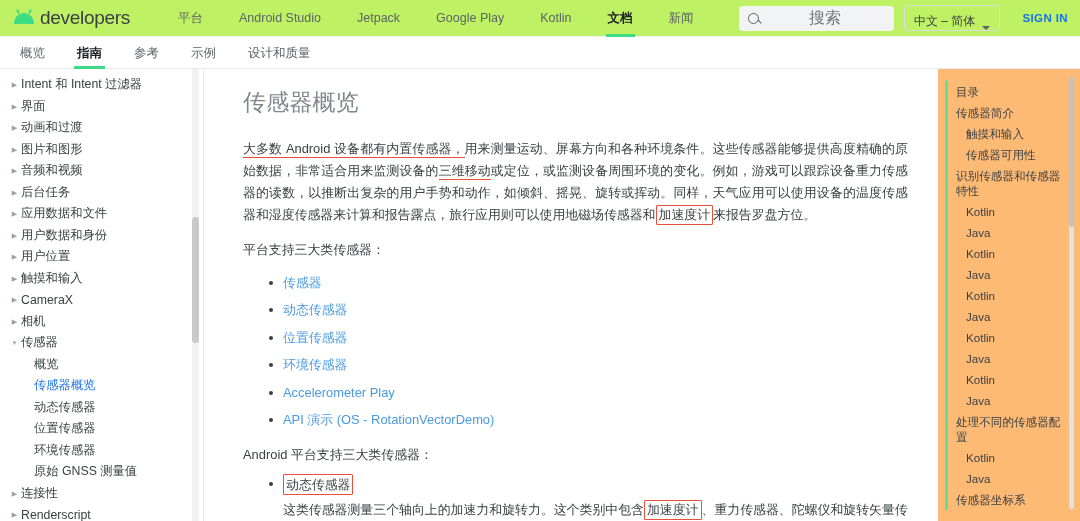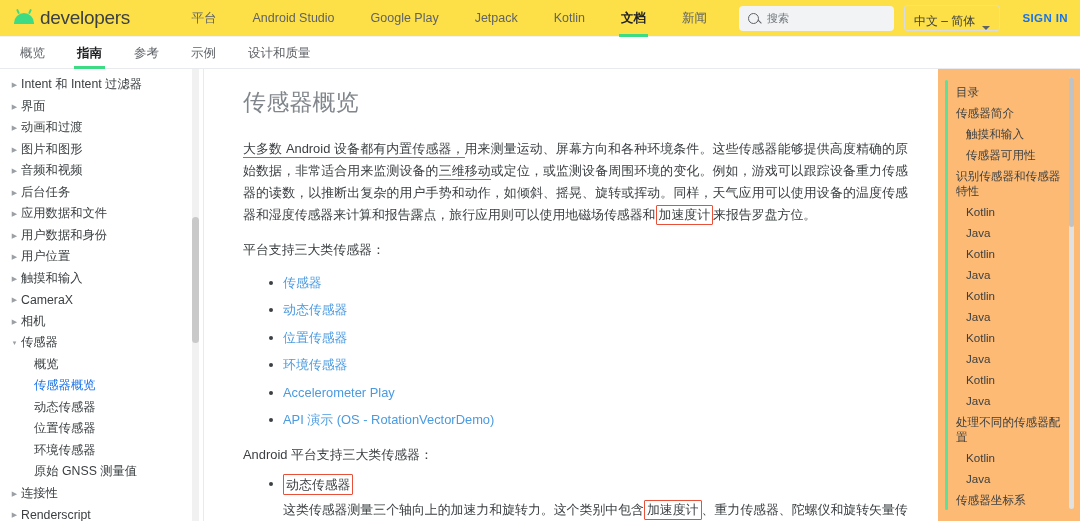--- a/index.html
+++ b/index.html
@@ -17,11 +17,10 @@
     height: 37px;
     display: flex;
     align-items: center;
-    background: #fde047;
+    background: #bef264;
     border-bottom: 1px solid #f1f3f4;
     position: relative;
     z-index: 5;
-    gap: 14px;
   }
   .logo-wrap {
     display: flex; align-items: center;

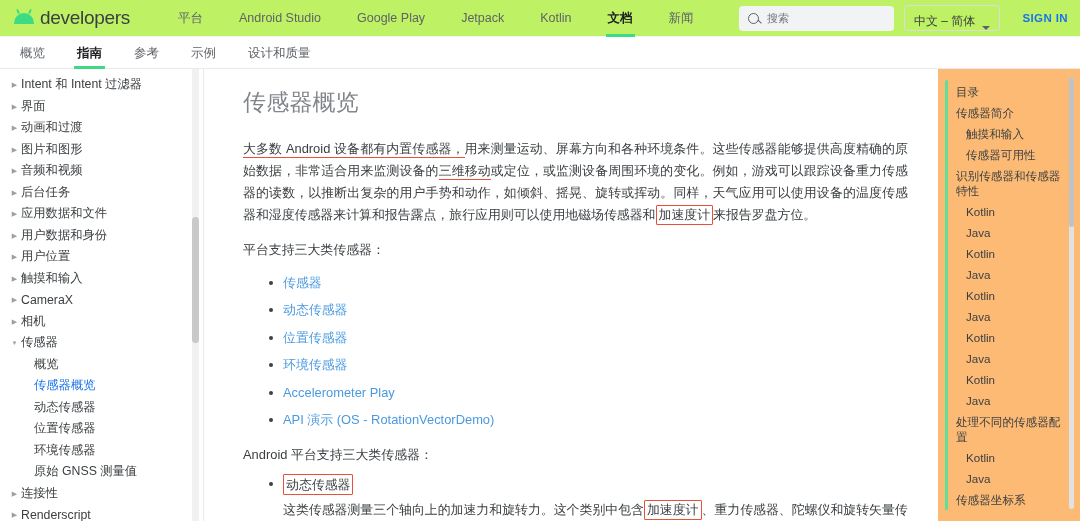--- a/index.html
+++ b/index.html
@@ -359,8 +359,8 @@
   <div class="nav-main">
     <div class="nav-item">平台</div>
     <div class="nav-item">Android Studio</div>
+    <div class="nav-item">Jetpack</div>
     <div class="nav-item">Google Play</div>
-    <div class="nav-item">Jetpack</div>
     <div class="nav-item">Kotlin</div>
     <div class="nav-item active">文档</div>
     <div class="nav-item">新闻</div>

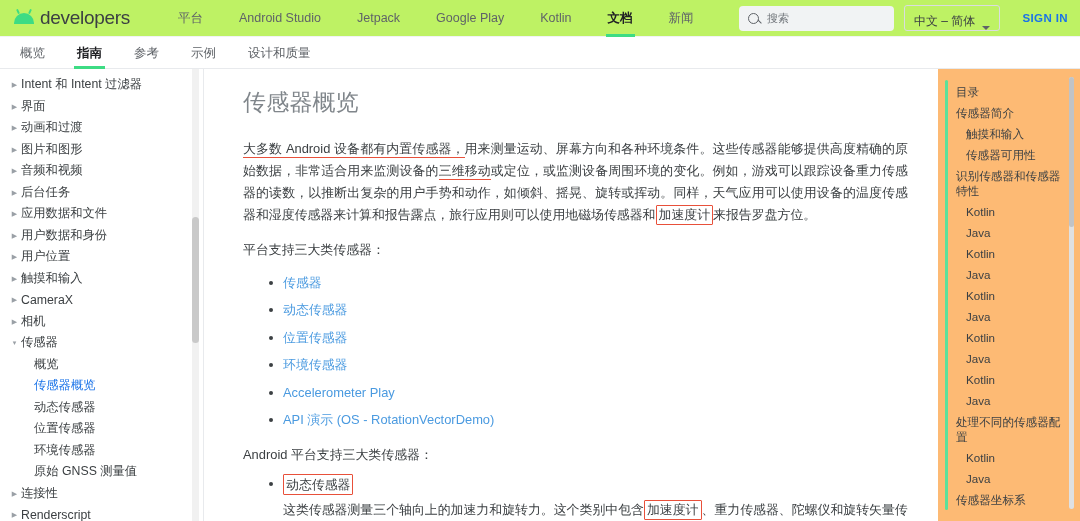--- a/index.html
+++ b/index.html
@@ -108,7 +108,7 @@
     transform: rotate(45deg);
     right: -4px; bottom: 0px;
   }
-  .search-ph { font-size: 11px; color: #70757a; }
+  .search-ph { font-size: 16px; color: #70757a; margin-left: 42px; }
 
   .lang-select {
     height: 26px;

